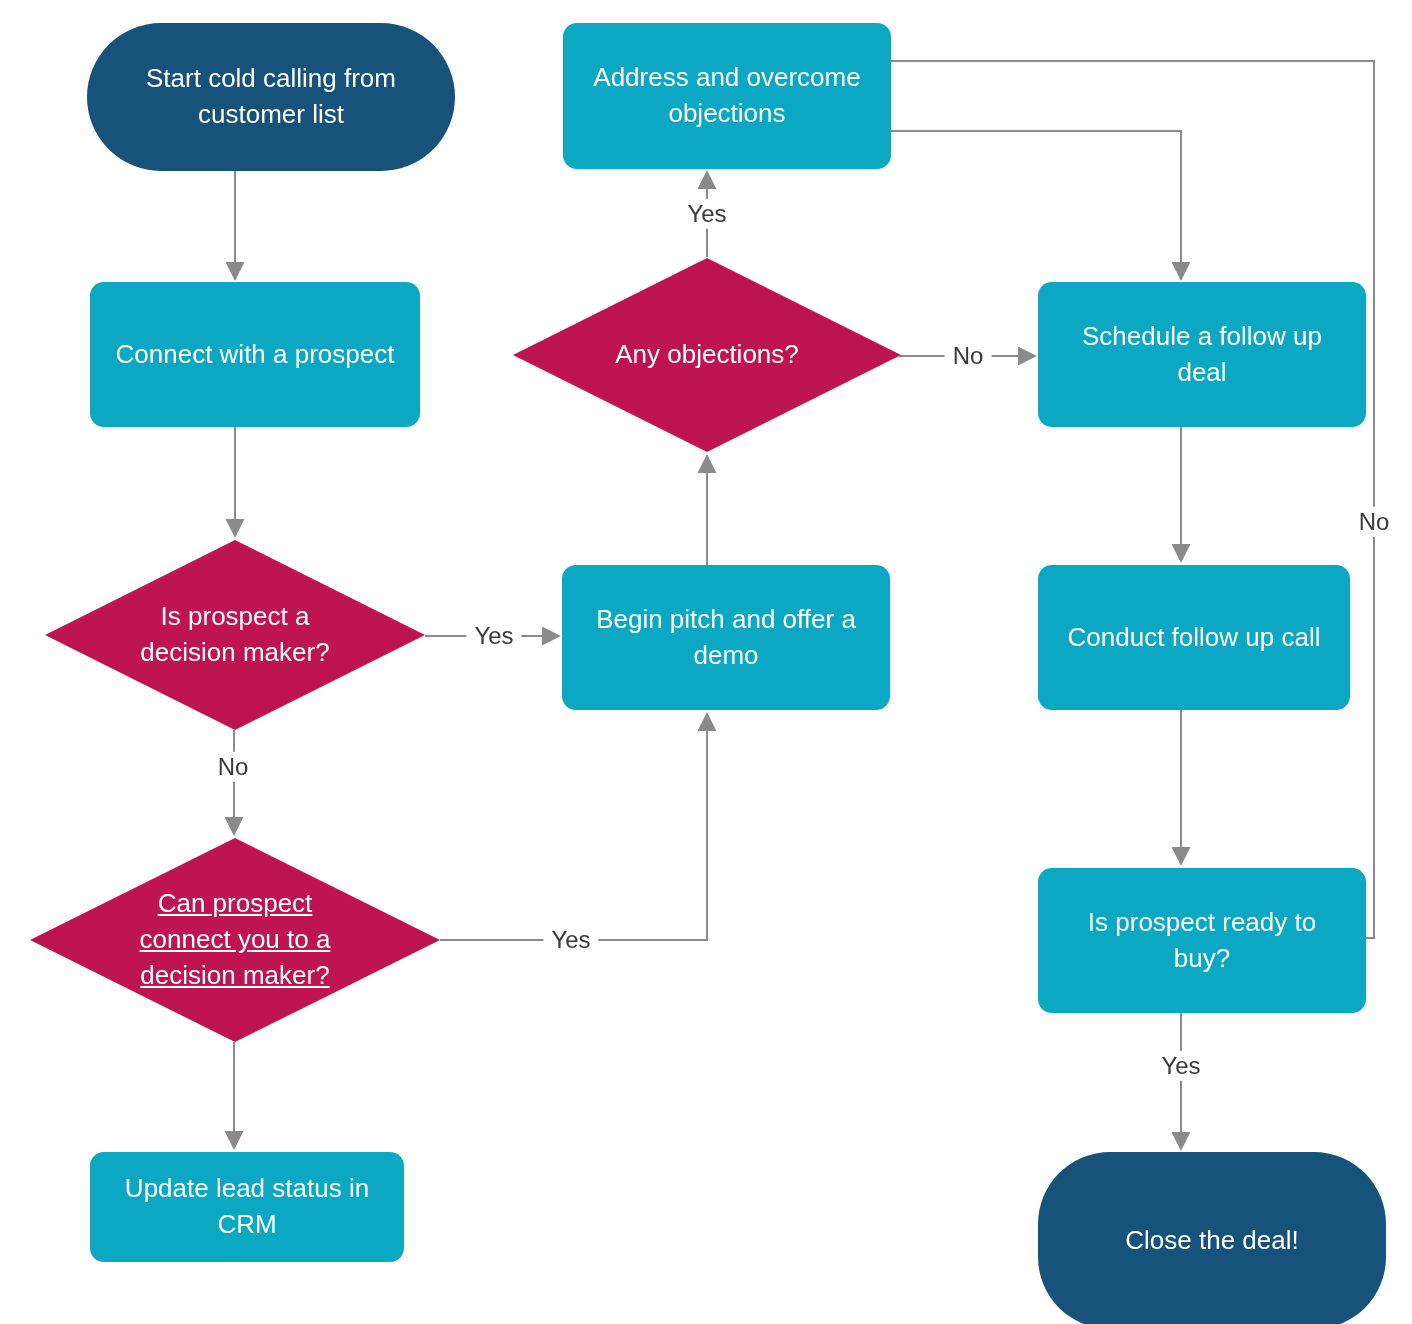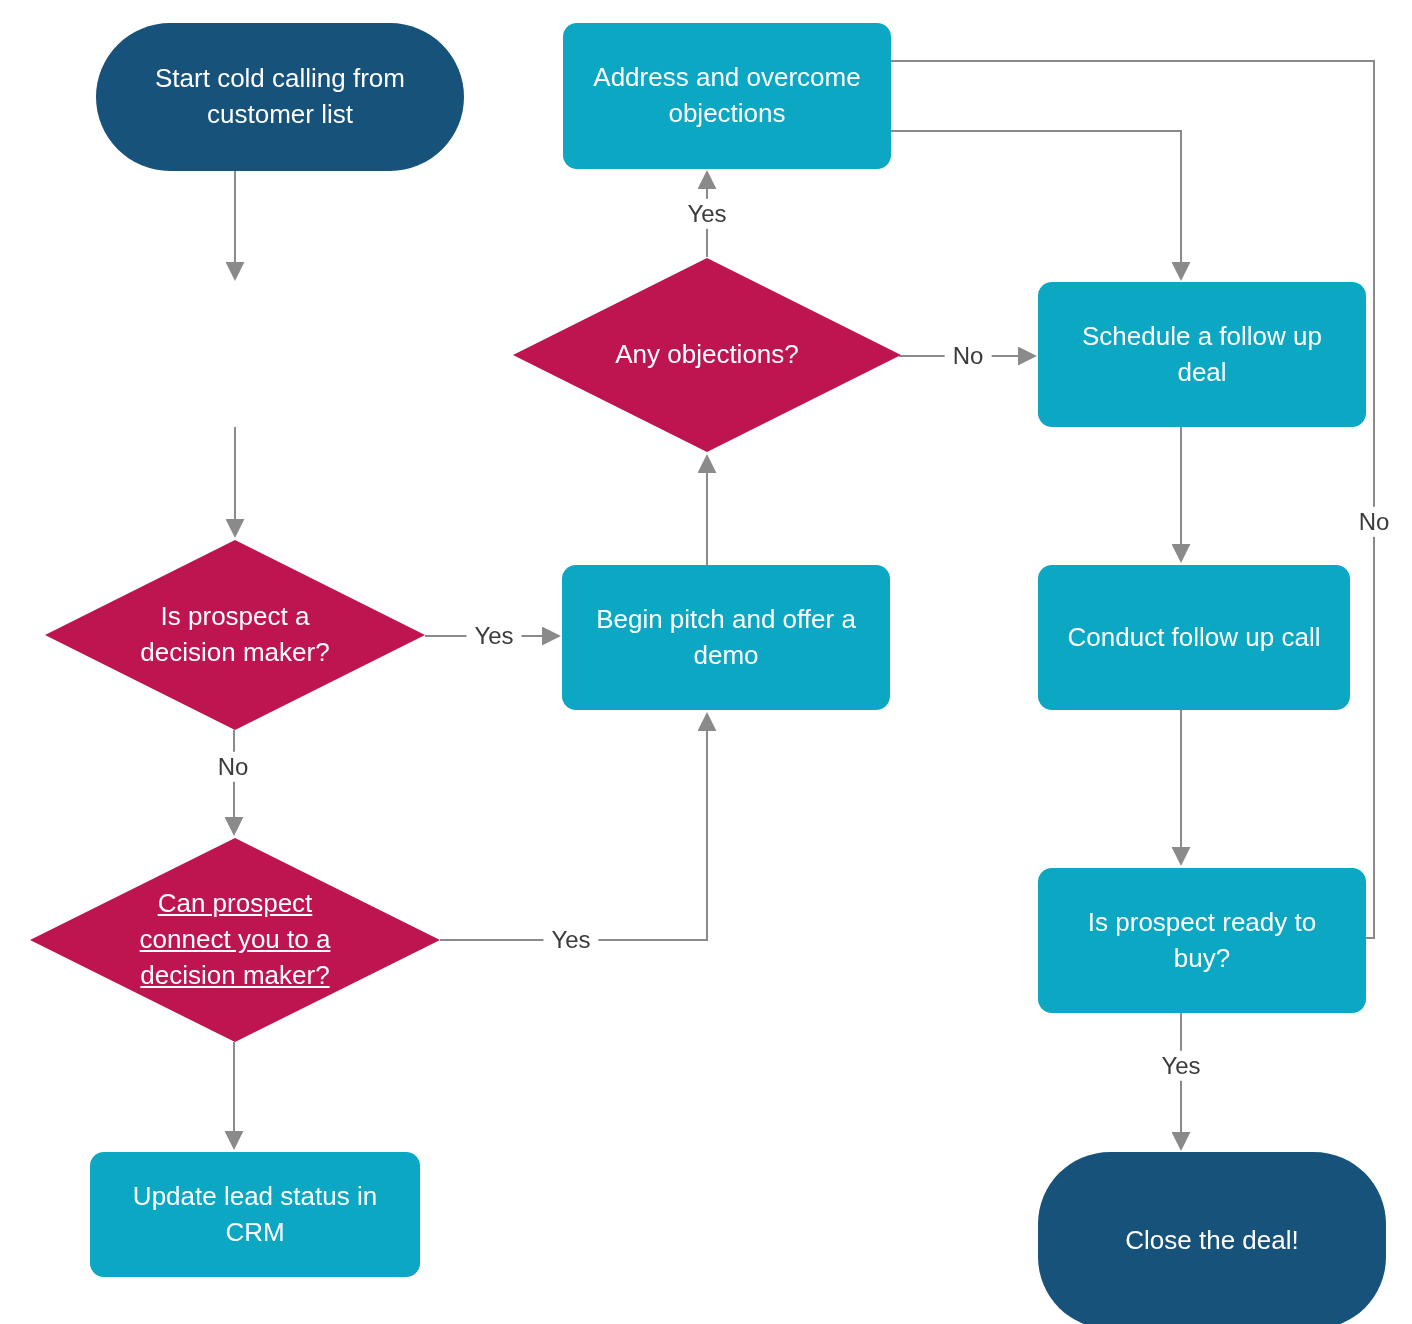--- a/index.html
+++ b/index.html
@@ -70,7 +70,7 @@
     <path d="M1326,938 H1374 V61 H855" marker-end="url(#arrow)"></path>
   </svg>
 
-  <div class="node terminator" style="left:96px;top:23px;width:296px;height:148px;padding:0 36px;">
+  <div class="node terminator" style="left:87px;top:23px;width:296px;height:148px;padding:0 36px;">
     <span class="txt">Start cold calling from customer list</span>
   </div>
 

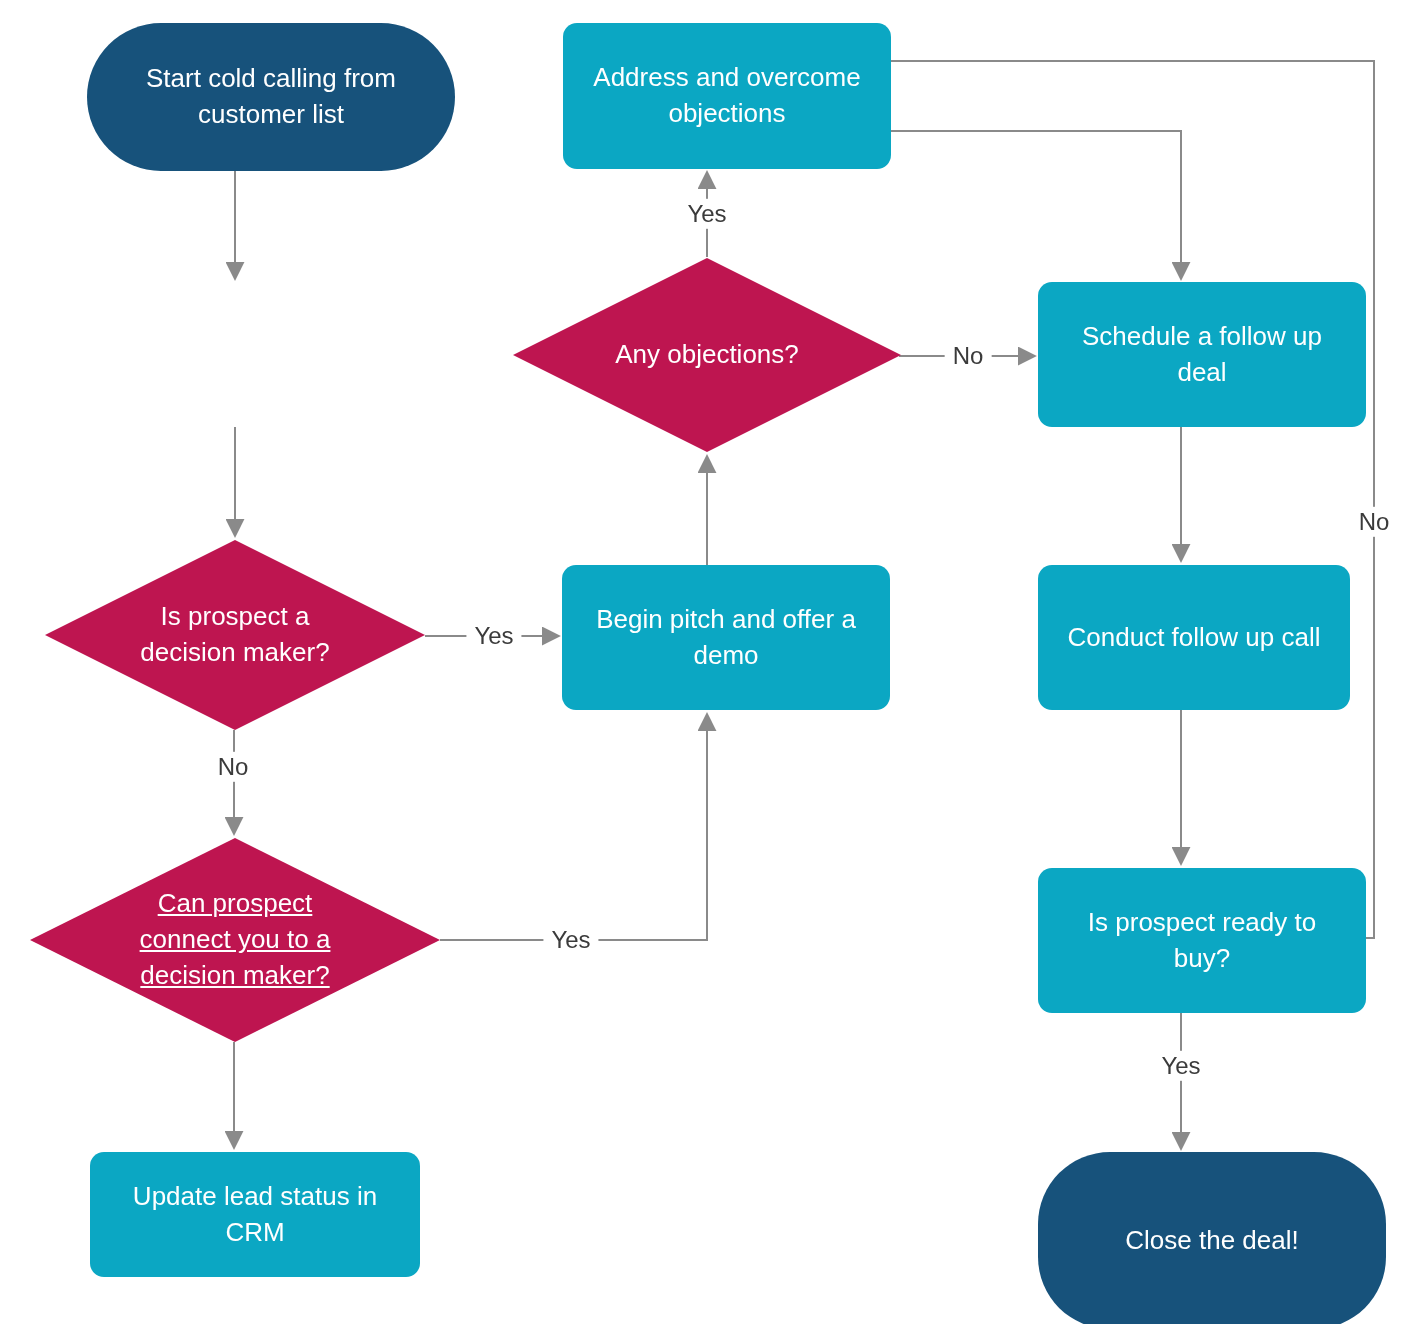--- a/index.html
+++ b/index.html
@@ -74,6 +74,9 @@
     <span class="txt">Start cold calling from customer list</span>
   </div>
 
+  <div class="node process" style="left:90px;top:282px;width:290px;height:145px;padding:0 20px;">
+    <span class="txt">Connect with a prospect</span>
+  </div>
 
   <div class="node decision" style="left:45px;top:540px;width:380px;height:190px;">
     <span class="txt" style="max-width:240px;">Is prospect a decision maker?</span>

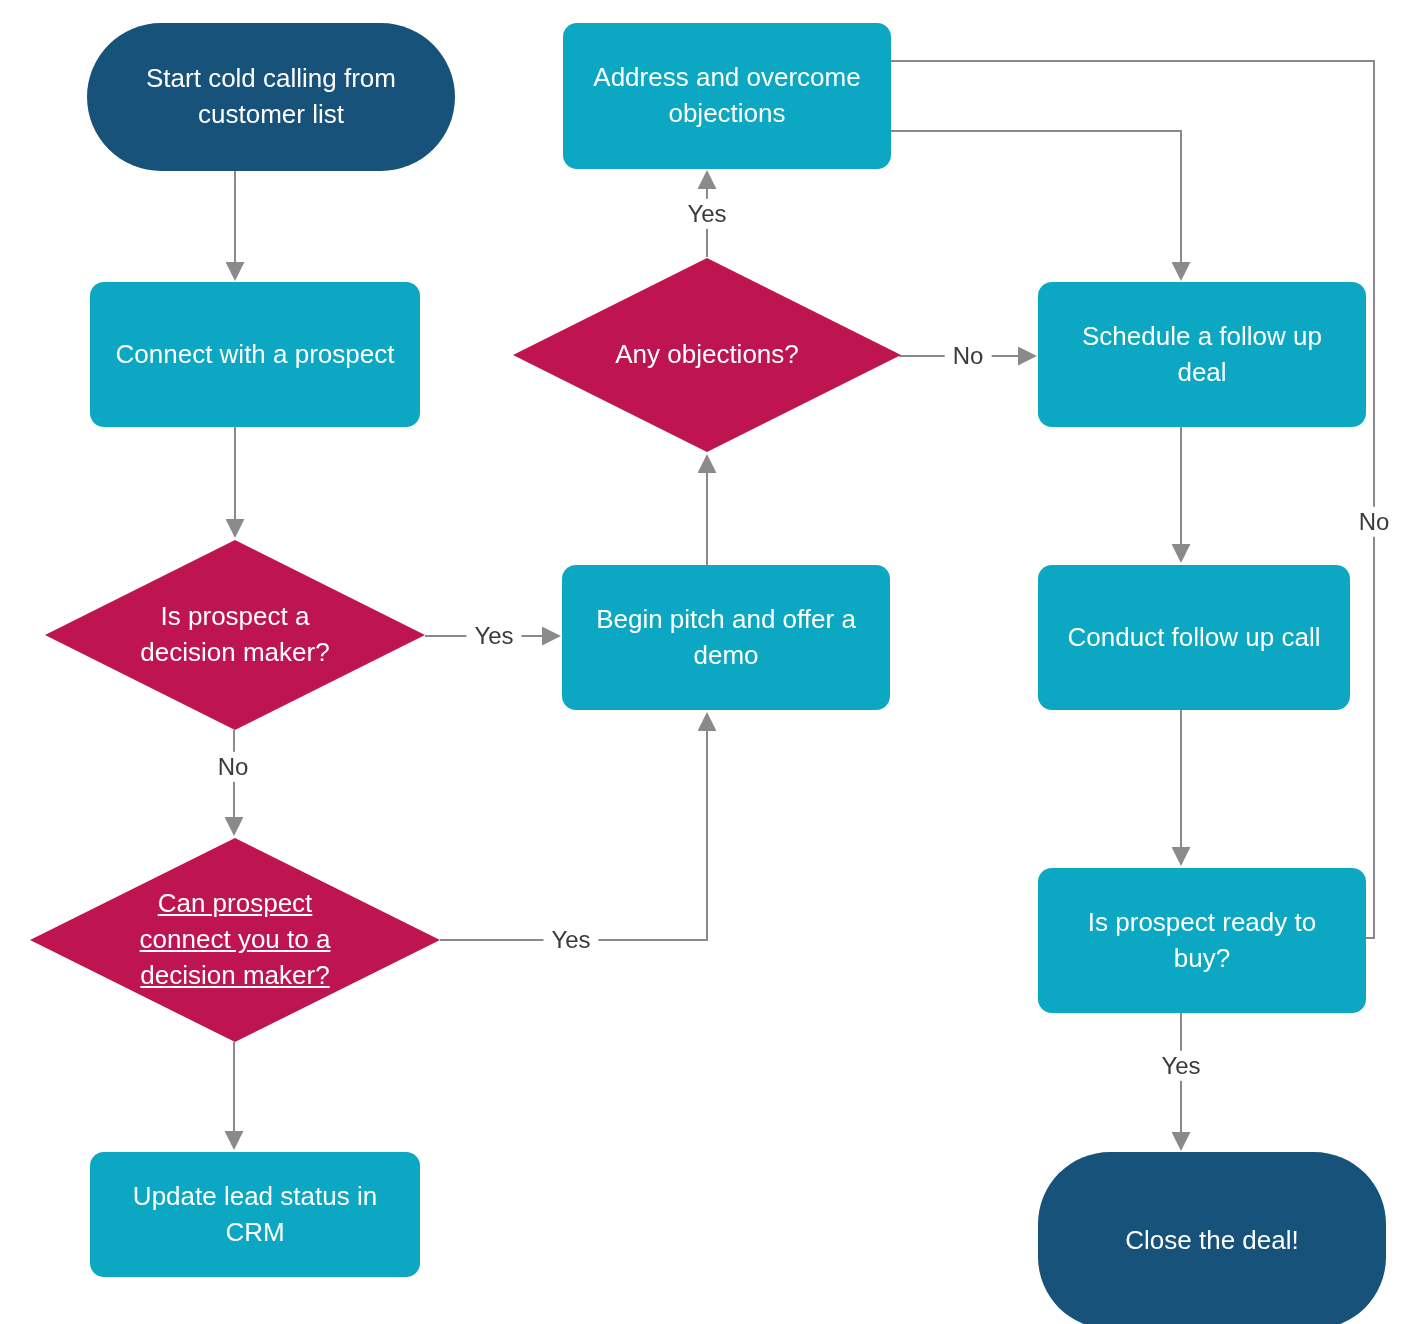--- a/index.html
+++ b/index.html
@@ -86,7 +86,7 @@
     <span class="txt" style="max-width:232px;">Can prospect connect you to a decision maker?</span>
   </div>
 
-  <div class="node process" style="left:90px;top:1152px;width:290px;height:125px;padding:0 20px;">
+  <div class="node process" style="left:90px;top:1152px;width:290px;height:110px;padding:0 12px;">
     <span class="txt">Update lead status in CRM</span>
   </div>
 

